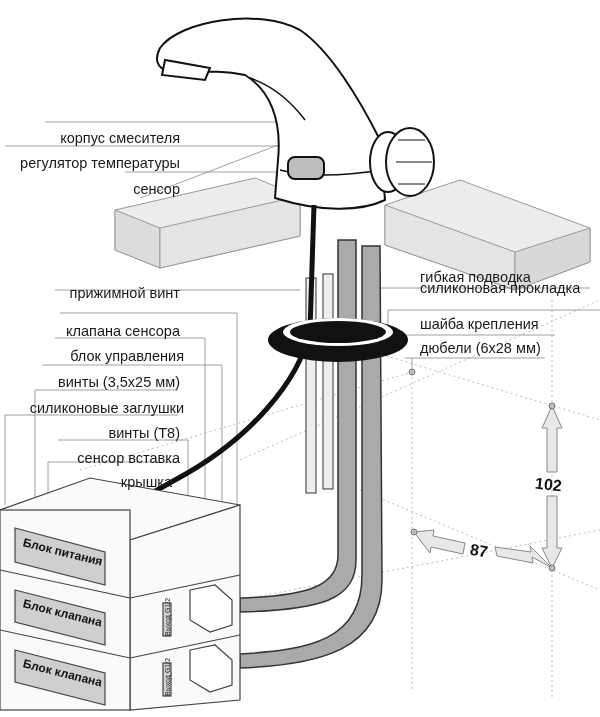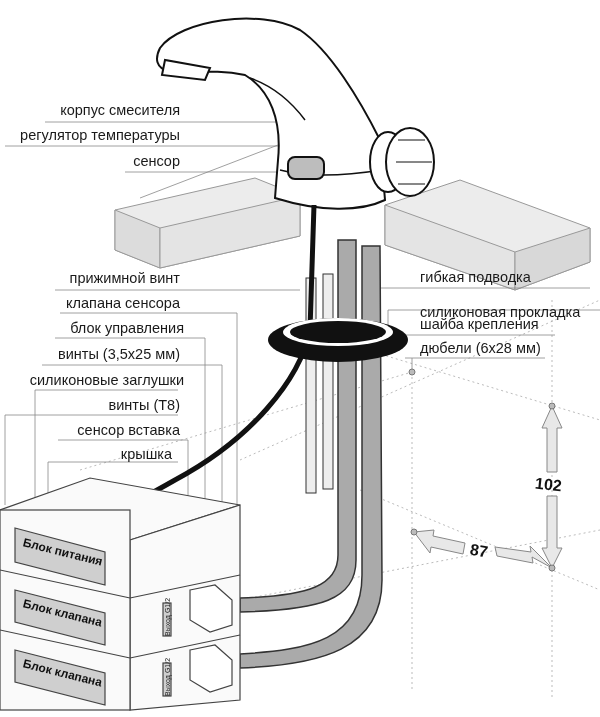--- a/index.html
+++ b/index.html
@@ -6,7 +6,7 @@
   body{width:600px;height:717px;position:relative;overflow:hidden;font-family:"Liberation Sans",sans-serif;}
   #diagram{position:absolute;left:0;top:0;width:600px;height:717px;}
   .lbl{position:absolute;font-size:14.5px;color:#1a1a1a;white-space:nowrap;line-height:16px;}
-  .lbl.r{text-align:right;}
+  .lbl.r{text-align:right;margin-top:28px;}
   .dim{position:absolute;font-weight:bold;font-size:16px;color:#111;}
   .boxlbl{position:absolute;font-weight:bold;font-size:12px;color:#111;white-space:nowrap;}
   .side{position:absolute;font-size:7px;color:#222;white-space:nowrap;transform:rotate(-90deg);transform-origin:left top;}

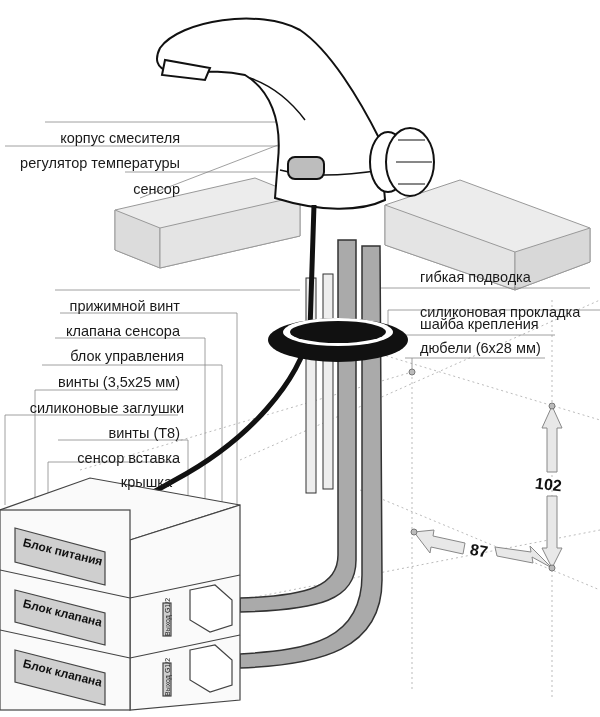--- a/index.html
+++ b/index.html
@@ -125,7 +125,7 @@
 <div class="lbl r" style="left:42px;top:102px;width:138px">корпус смесителя</div>
 <div class="lbl r" style="left:0;top:127px;width:180px">регулятор температуры</div>
 <div class="lbl r" style="left:120px;top:153px;width:60px">сенсор</div>
-<div class="lbl r" style="left:50px;top:270px;width:130px">прижимной винт</div>
+<div class="lbl r" style="left:50px;top:257px;width:130px">прижимной винт</div>
 <div class="lbl r" style="left:50px;top:295px;width:130px">клапана сенсора</div>
 <div class="lbl r" style="left:54px;top:320px;width:130px">блок управления</div>
 <div class="lbl r" style="left:30px;top:346px;width:150px">винты (3,5x25 мм)</div>

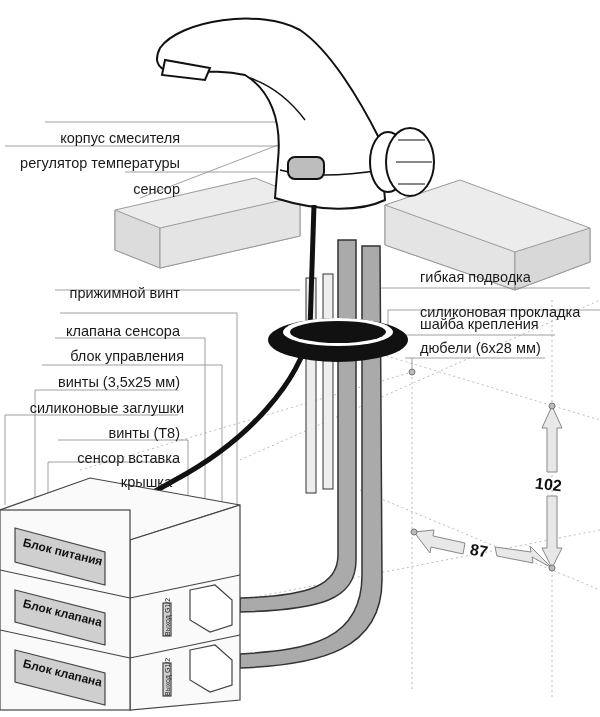--- a/index.html
+++ b/index.html
@@ -135,7 +135,7 @@
 <div class="lbl r" style="left:72px;top:446px;width:100px">крышка</div>
 
 <div class="lbl" style="left:420px;top:269px">гибкая подводка</div>
-<div class="lbl" style="left:420px;top:304px">силиконовая прокладка</div>
+<div class="lbl" style="left:420px;top:280px">силиконовая прокладка</div>
 <div class="lbl" style="left:420px;top:316px">шайба крепления</div>
 <div class="lbl" style="left:420px;top:340px">дюбели (6x28 мм)</div>
 

